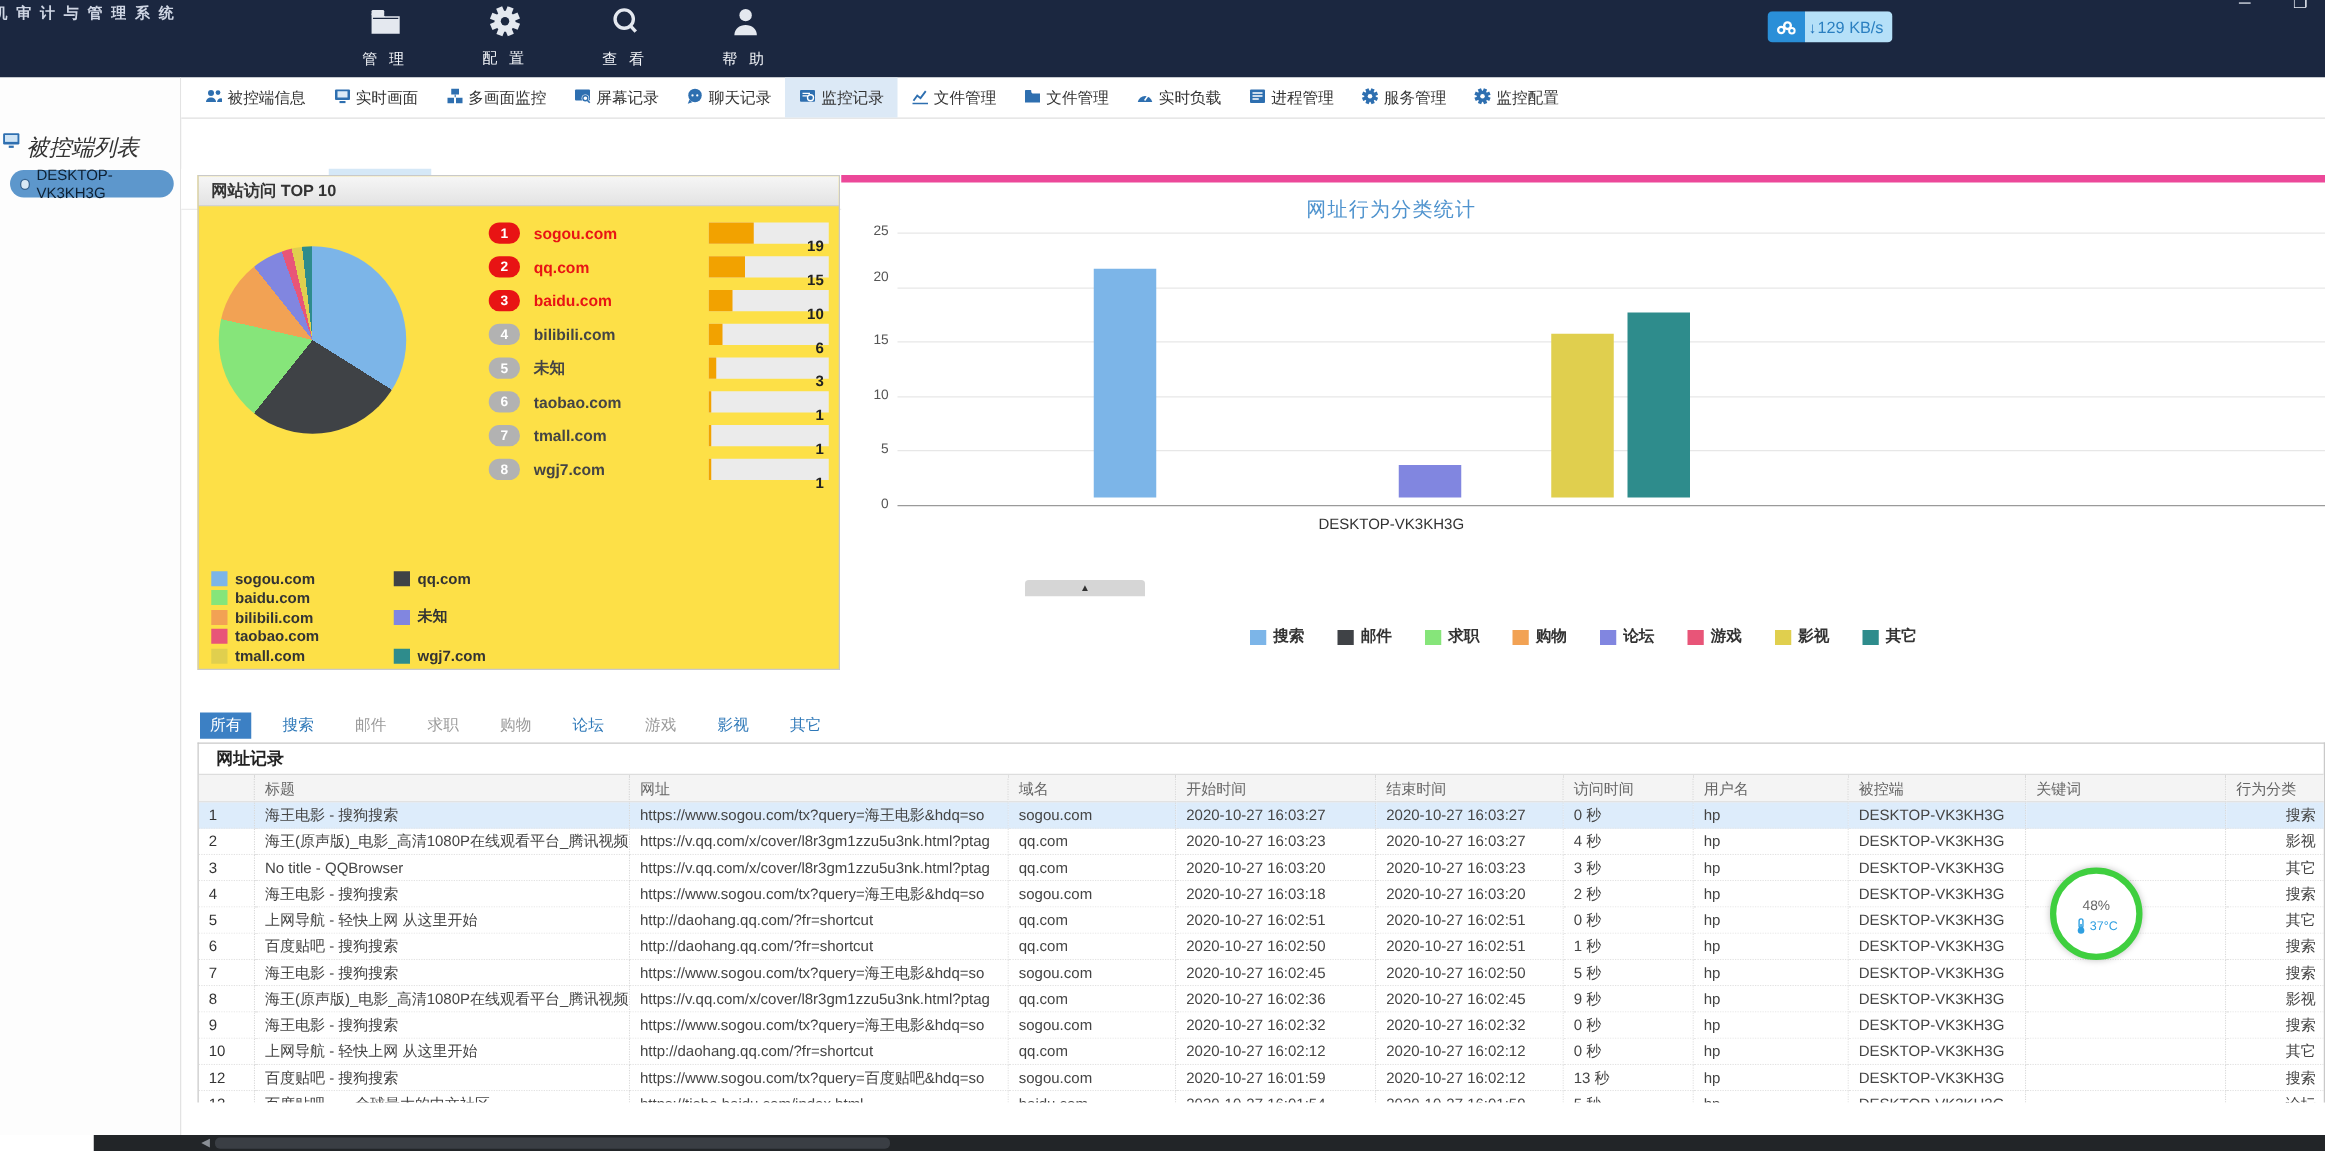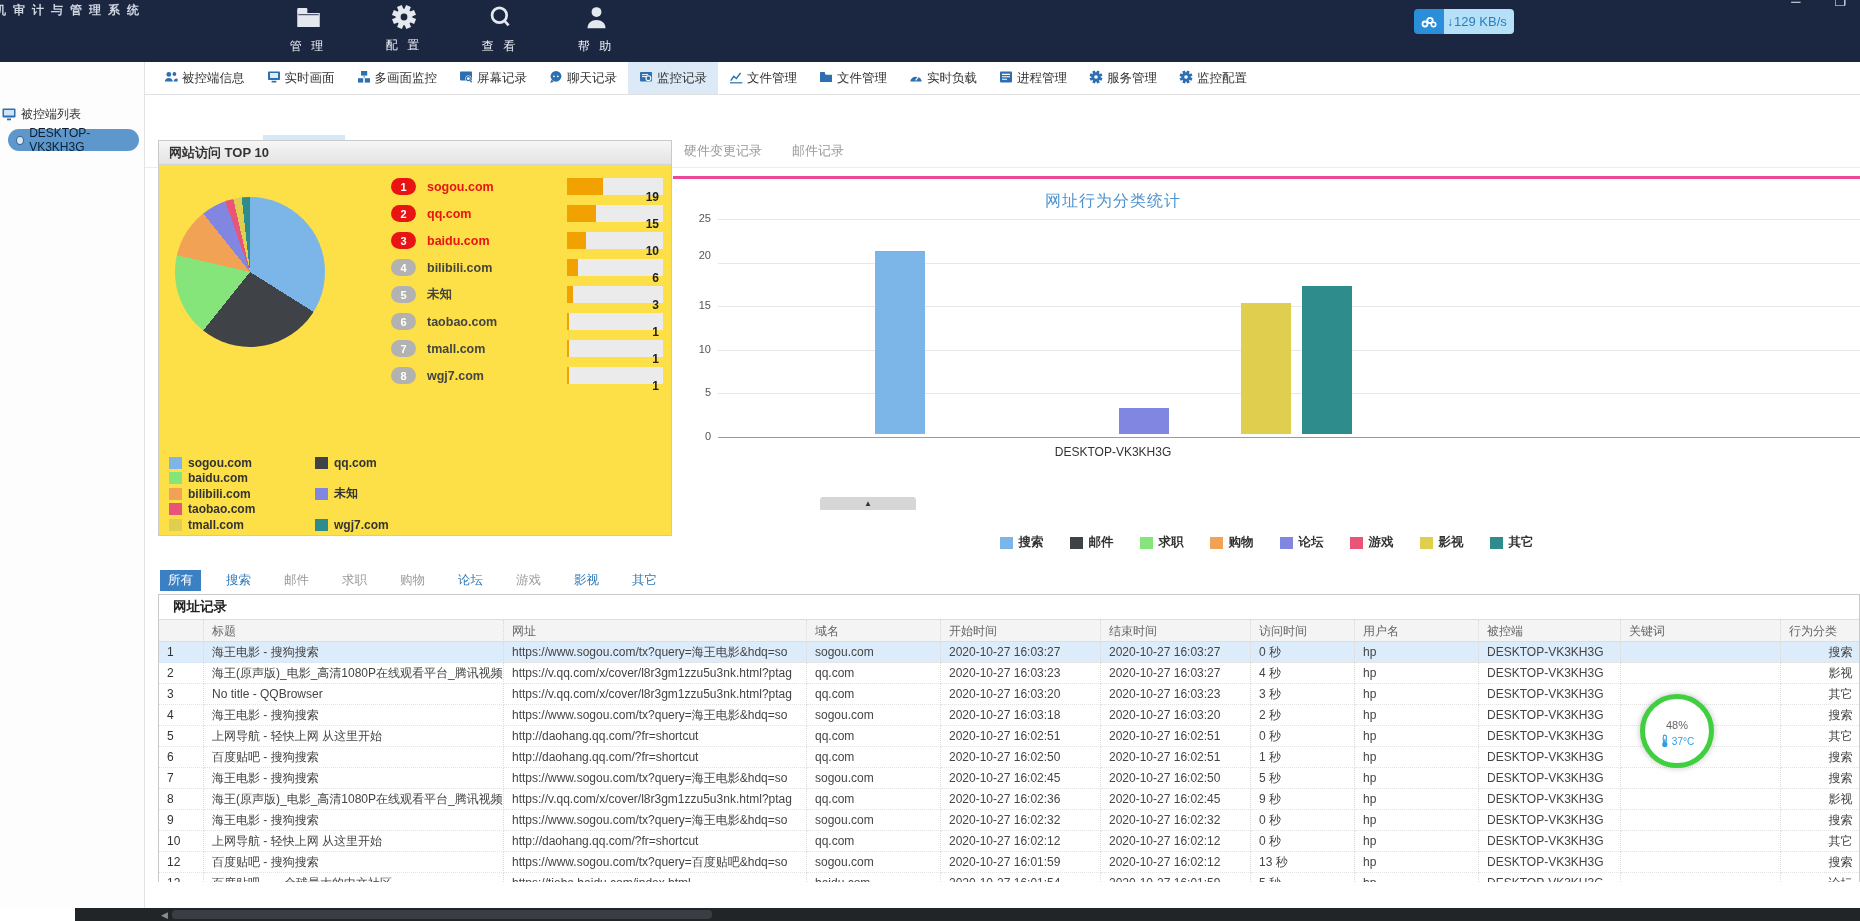--- a/index.html
+++ b/index.html
@@ -21,7 +21,7 @@
 
   
   .sidebar { position:absolute; left:0; top:62px; width:145px; height:846px; background:#fdfdfd; border-right:1px solid #e3e3e3; }
-  .sidebar-title { display:flex; align-items:center; gap:4px; margin:44px 0 6px 2px; font-size:12px; color:#333; }
+  .sidebar-title { display:flex; align-items:flex-start; gap:4px; margin:44px 0 6px 2px; font-size:18px; color:#333;font-style:italic; }
   .device-pill { margin-left:8px; width:131px; height:22px; background:#5d97cc; border-radius:11px; display:flex; align-items:center; gap:5px; padding:0 8px; cursor:pointer; }
   .device-pill .dot { width:9px; height:9px; border-radius:50%; background:#d8e8f4; border:1px solid #39648f; }
   .device-pill .nm { font-size:12px; color:#0d2033; }

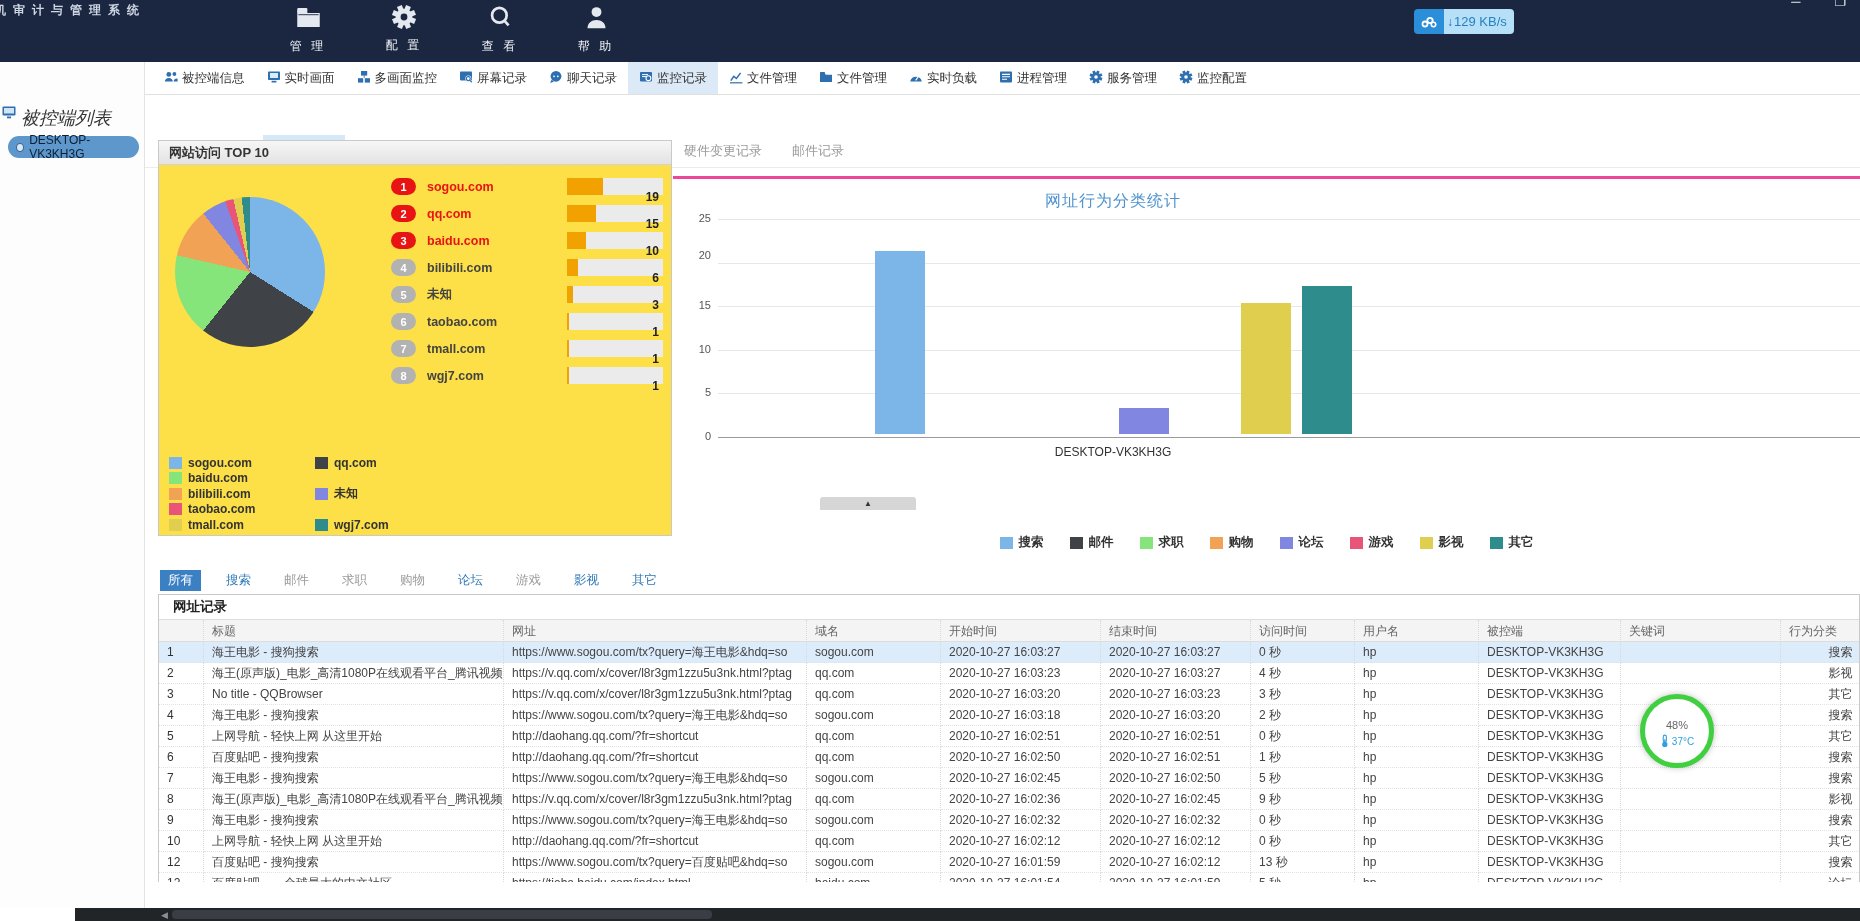--- a/index.html
+++ b/index.html
@@ -57,7 +57,7 @@
   .lg-sw { width:13px; height:12px; }
   .lg-tx { font-size:12px; font-weight:bold; color:#333; white-space:nowrap; }
 
-  .chart-panel { position:absolute; left:673px; top:140px; width:1187px; height:396px; background:#fff; border-top:3px solid #ec4899;margin-top:36px; }
+  .chart-panel { position:absolute; left:673px; top:140px; width:1187px; height:396px; background:#fff; border-top:6px solid #ec4899; }
   .chart-title { position:absolute; left:0; top:12px; width:880px; text-align:center; color:#4f93ce; font-size:16px; letter-spacing:1px; }
   .gridline { position:absolute; left:45px; right:0; height:1px; background:#e7e7e7; }
   .gridline.zero { background:#9a9a9a; }

